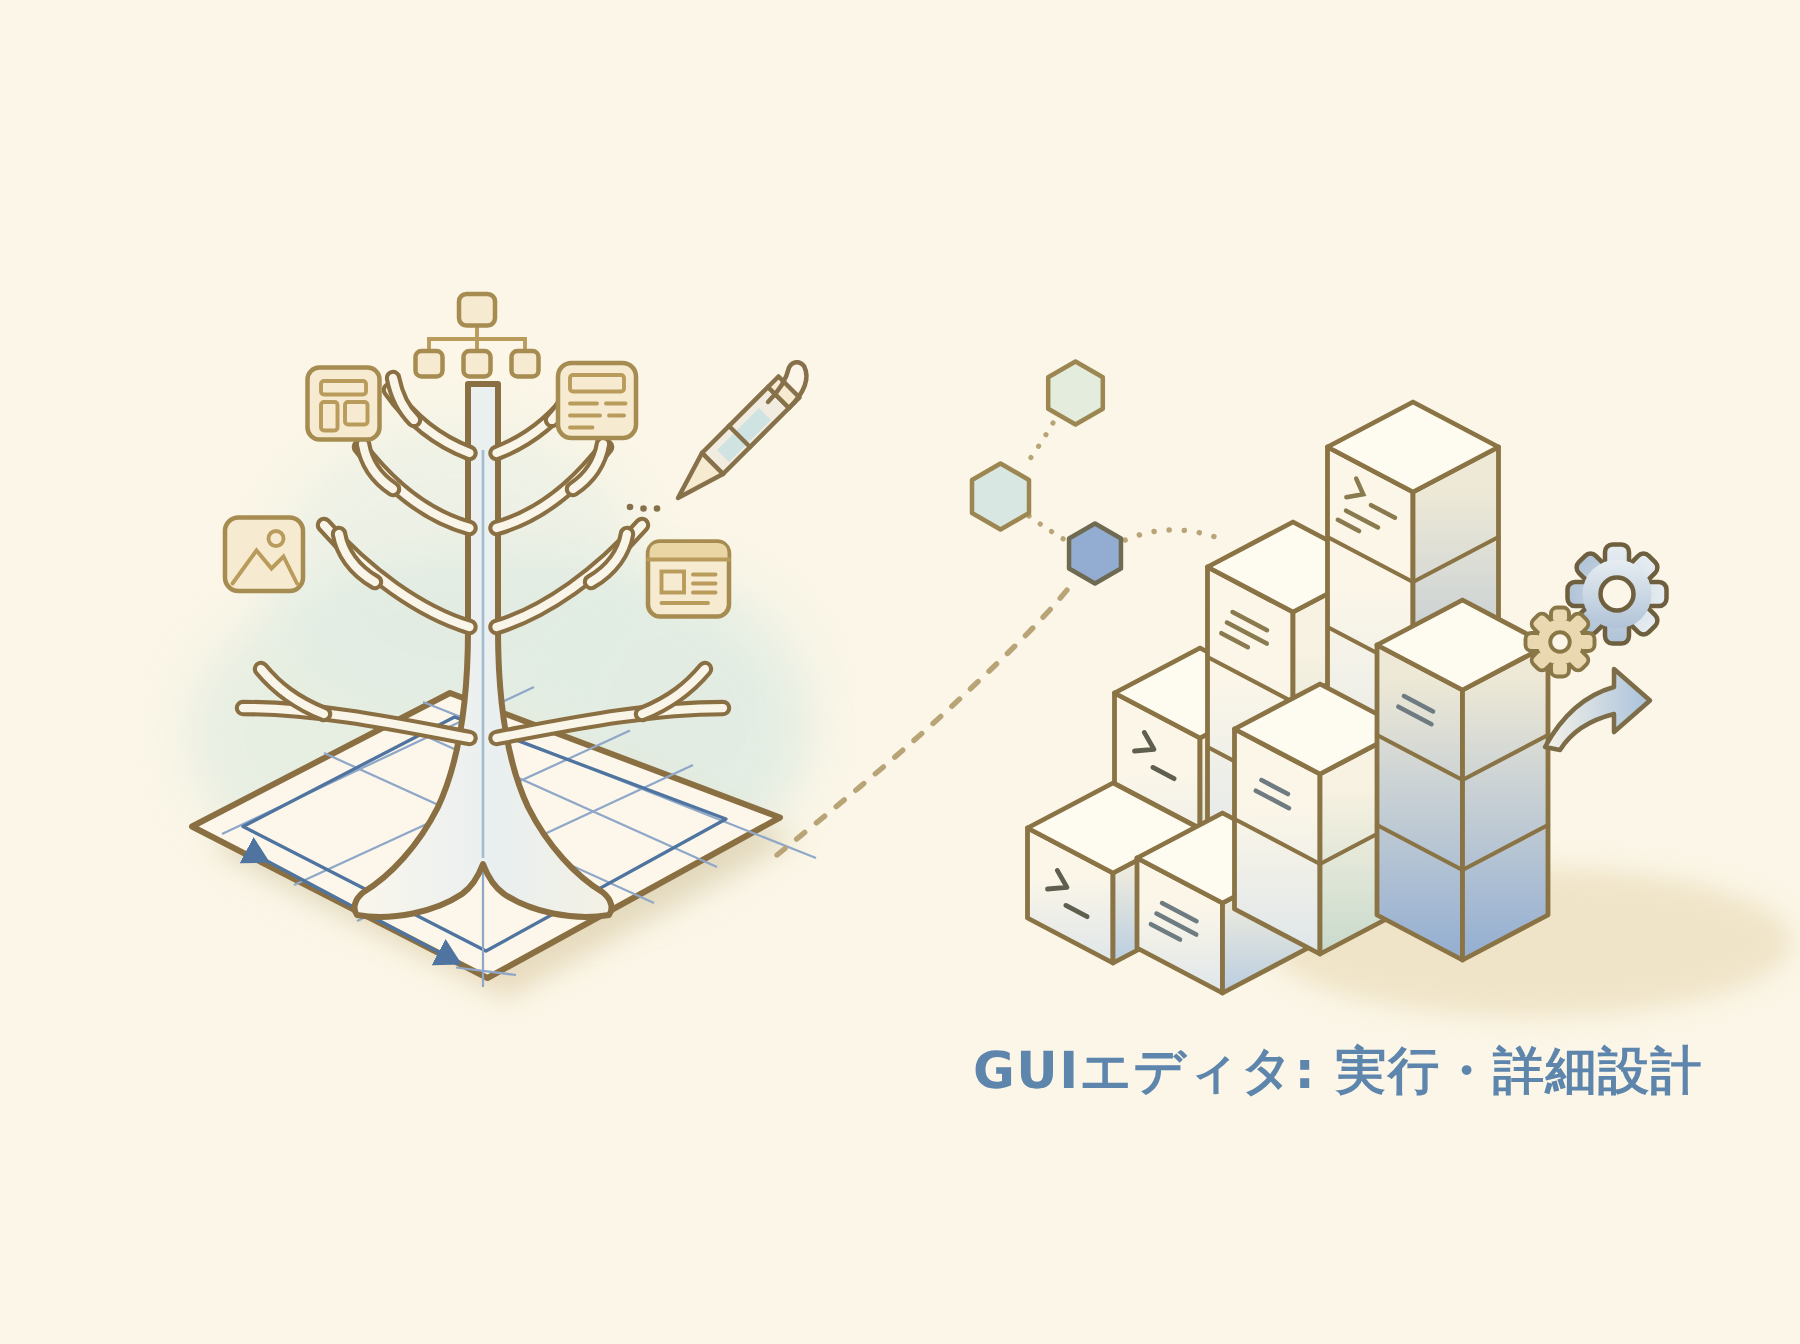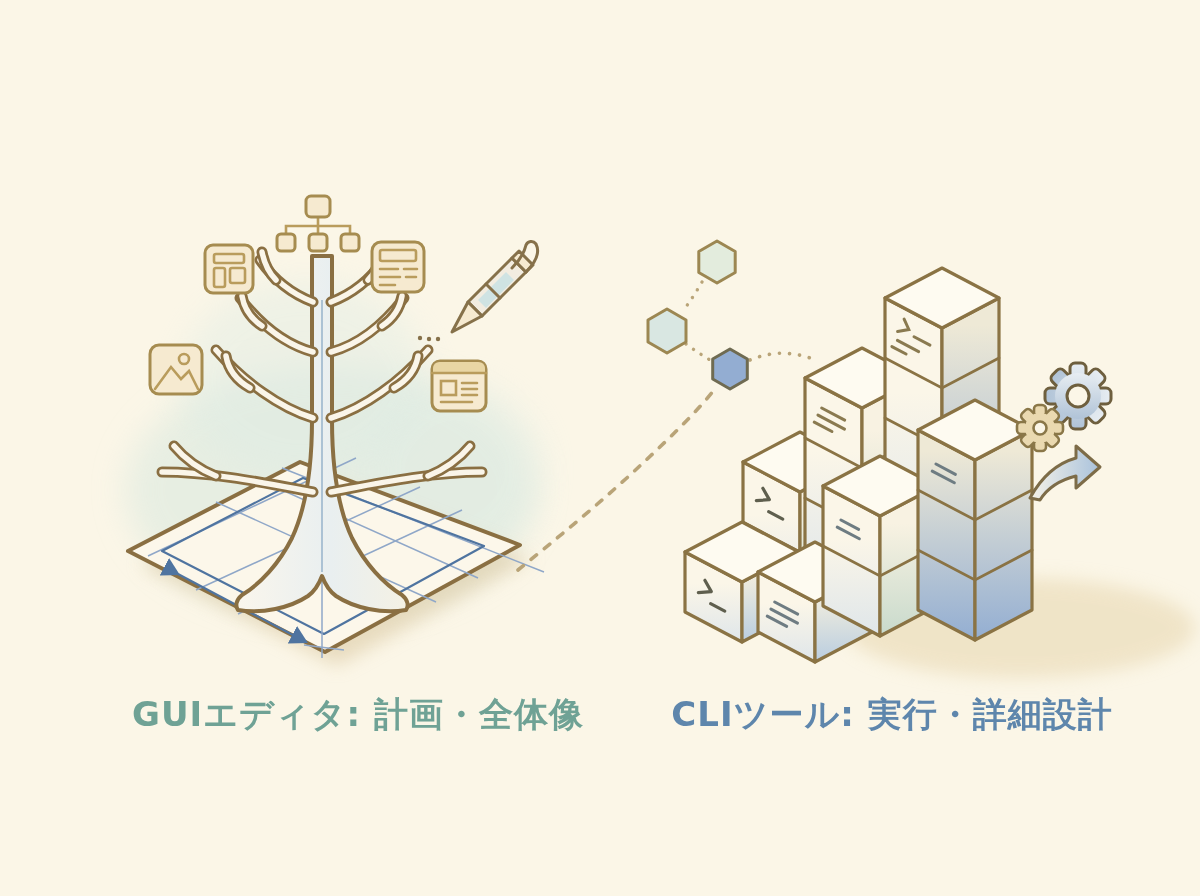--- a/index.html
+++ b/index.html
@@ -308,7 +308,6 @@
   <path d="M1030,498 C1042,476 1058,463 1076,458 L1076,446 L1100,467 L1076,488 L1076,476 C1060,480 1048,487 1040,500 Z" fill="url(#arrowGrad)" stroke="#7d6c48" stroke-width="3" stroke-linejoin="round"></path>
 </svg>
 
-<div class="caption left">GUIエディタ: 計画・全体像</div>
 <div class="caption right">CLIツール: 実行・詳細設計</div>
 </div>
 

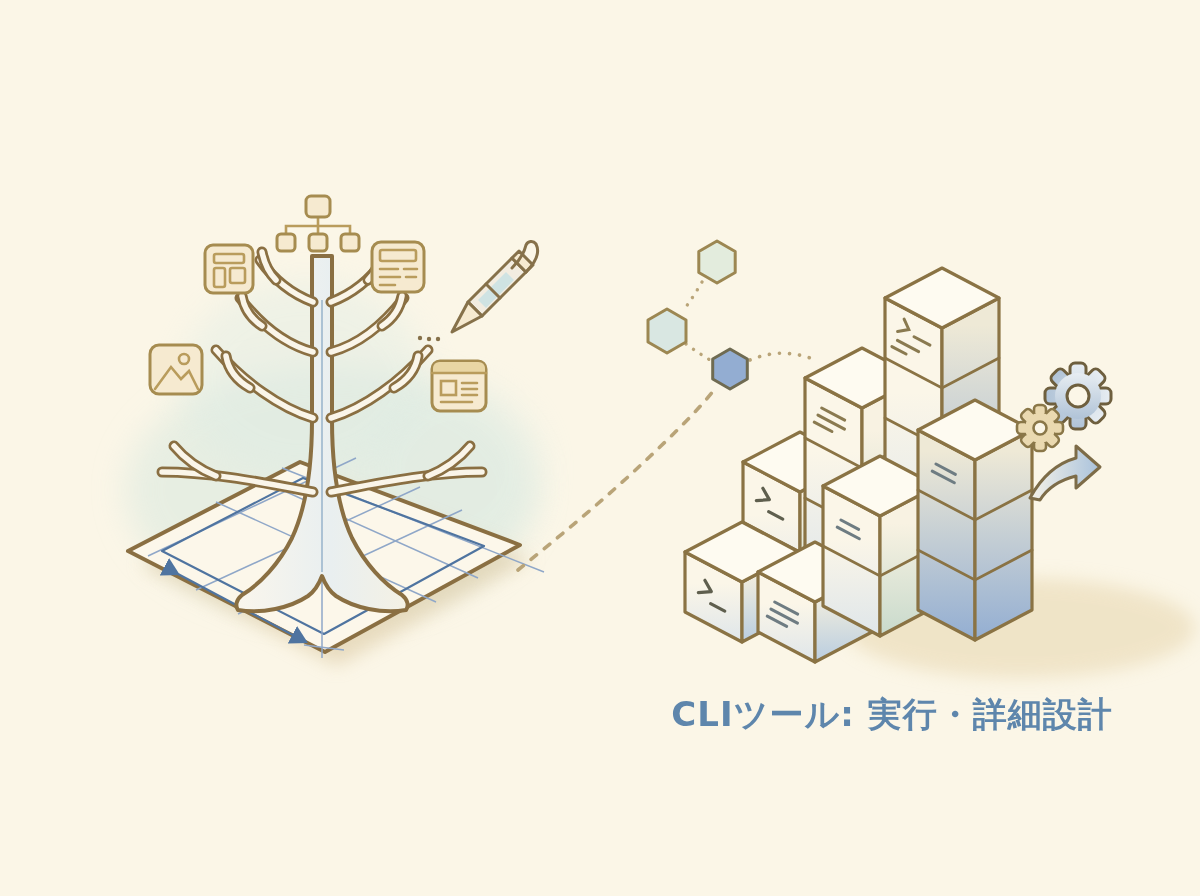--- a/index.html
+++ b/index.html
@@ -308,7 +308,7 @@
   <path d="M1030,498 C1042,476 1058,463 1076,458 L1076,446 L1100,467 L1076,488 L1076,476 C1060,480 1048,487 1040,500 Z" fill="url(#arrowGrad)" stroke="#7d6c48" stroke-width="3" stroke-linejoin="round"></path>
 </svg>
 
-<div class="caption right">CLIツール: 実行・詳細設計</div>
+<div class="caption right">GUIエディタ: 実行・詳細設計</div>
 </div>
 
 </body></html>

